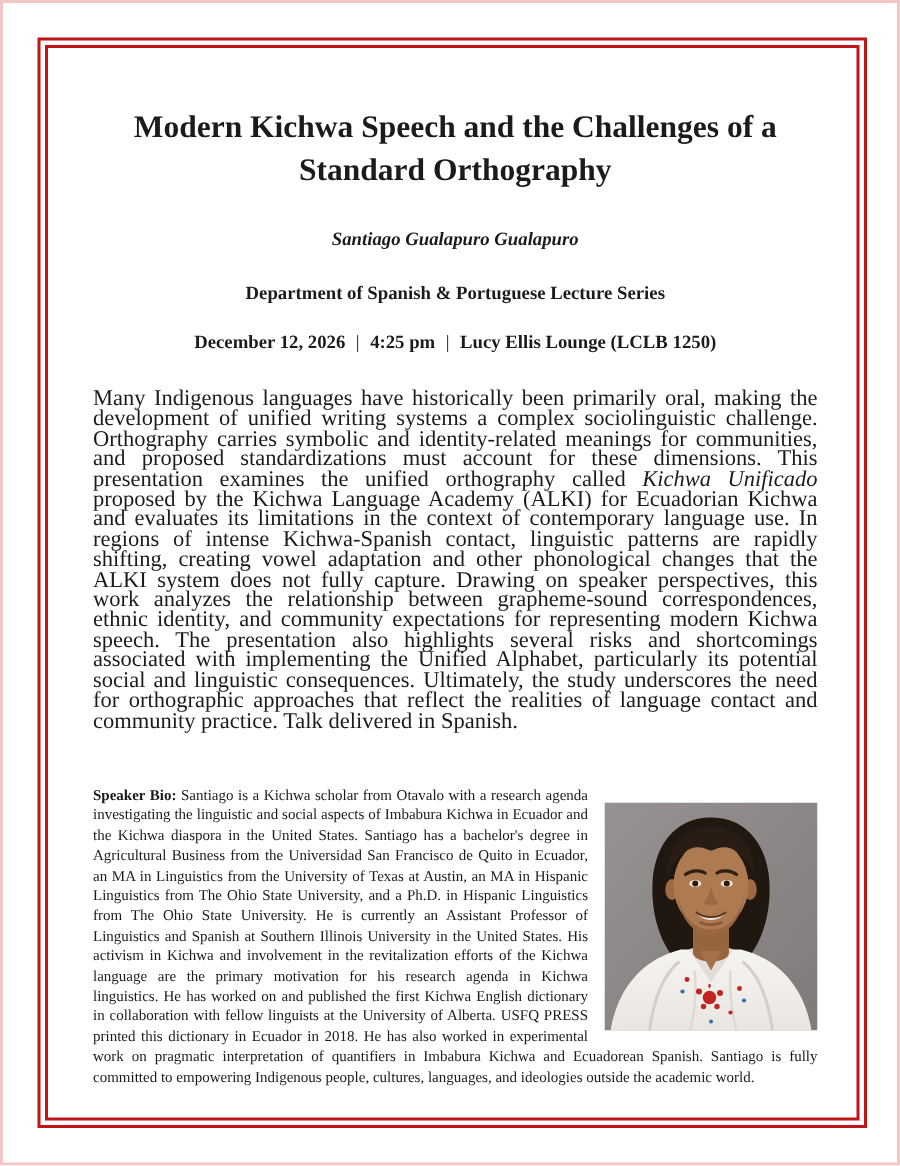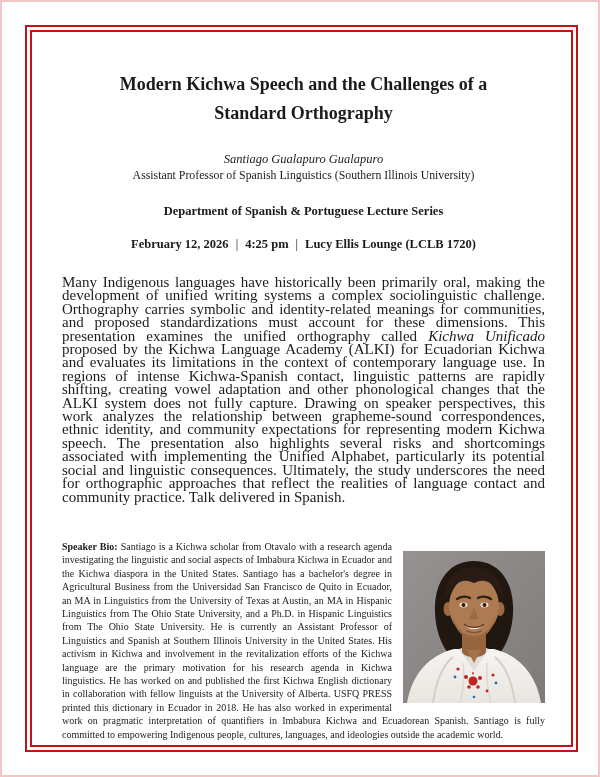--- a/index.html
+++ b/index.html
@@ -24,7 +24,7 @@
     padding: 38px 26px 18px 30px;
   }
   .title {
-    font-size: 18px;
+    font-size: 21px;
     line-height: 29px;
     font-weight: bold;
     text-align: center;

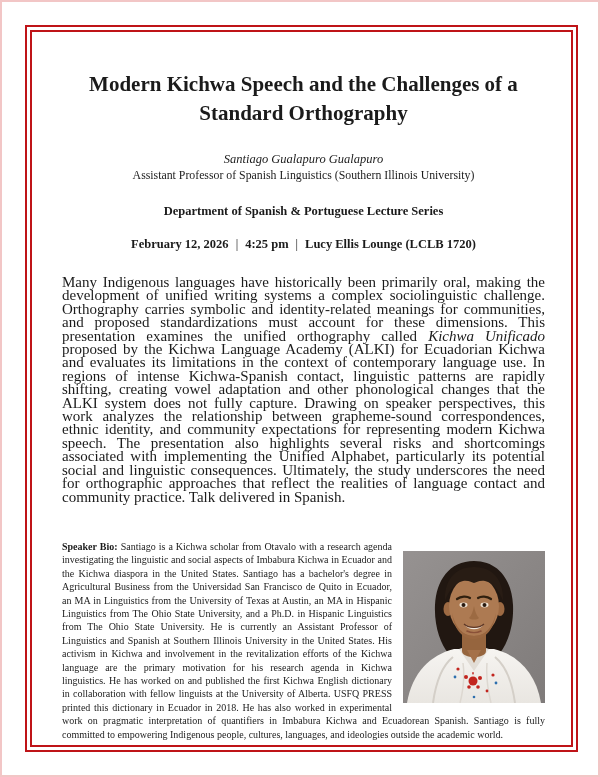--- a/index.html
+++ b/index.html
@@ -34,7 +34,7 @@
   .speaker-name {
     font-size: 12.5px;
     line-height: 15px;
-    font-weight: normal;
+    font-weight: bold;
     font-style: italic;
     text-align: center;
     margin: 0;

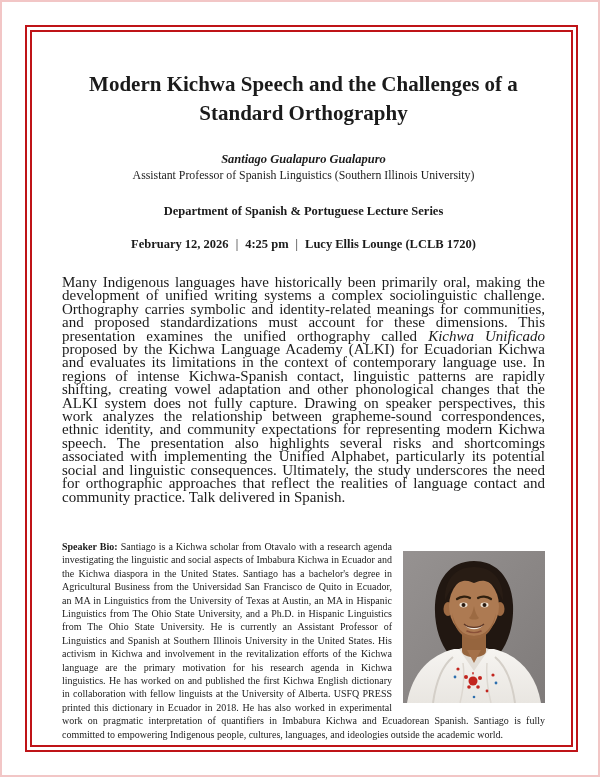--- a/index.html
+++ b/index.html
@@ -90,7 +90,6 @@
     <h1 class="title">Modern Kichwa Speech and the Challenges of a Standard Orthography</h1>
 
     <p class="speaker-name">Santiago Gualapuro Gualapuro</p>
-    <p class="affiliation">Assistant Professor of Spanish Linguistics (Southern Illinois University)</p>
 
     <p class="series">Department of Spanish &amp; Portuguese Lecture Series</p>
     <p class="event-line">

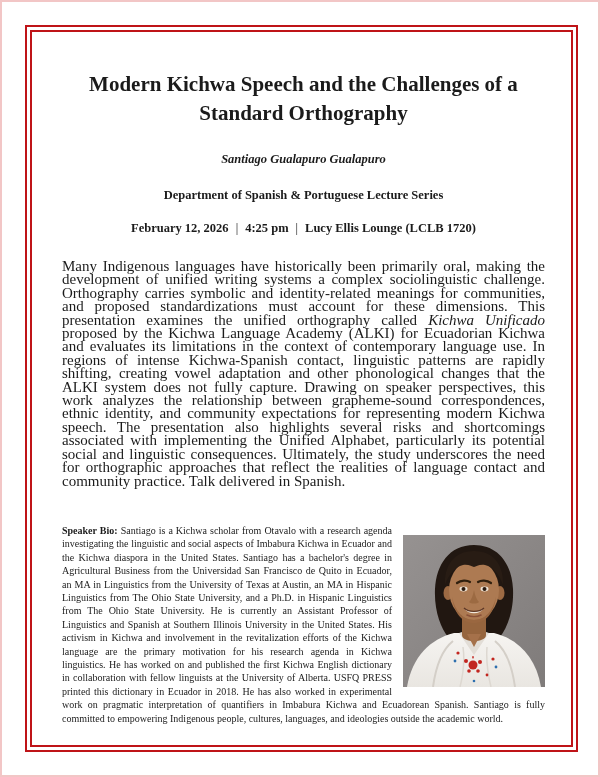--- a/index.html
+++ b/index.html
@@ -93,7 +93,7 @@
 
     <p class="series">Department of Spanish &amp; Portuguese Lecture Series</p>
     <p class="event-line">
-      <span>February 12, 2026</span><span class="sep">|</span><span>4:25 pm</span><span class="sep">|</span><span>Lucy Ellis Lounge (LCLB 1720)</span>
+      <span>December 12, 2026</span><span class="sep">|</span><span>4:25 pm</span><span class="sep">|</span><span>Lucy Ellis Lounge (LCLB 1720)</span>
     </p>
 
     <p class="abstract"><span>Many Indigenous languages have historically been primarily oral, making the development of unified writing systems a complex sociolinguistic challenge. Orthography carries symbolic and identity-related meanings for communities, and proposed standardizations must account for these dimensions. This presentation examines the unified orthography called </span><i>Kichwa Unificado</i><span> proposed by the Kichwa Language Academy (ALKI) for Ecuadorian Kichwa and evaluates its limitations in the context of contemporary language use. In regions of intense Kichwa-Spanish contact, linguistic patterns are rapidly shifting, creating vowel adaptation and other phonological changes that the ALKI system does not fully capture. Drawing on speaker perspectives, this work analyzes the relationship between grapheme-sound correspondences, ethnic identity, and community expectations for representing modern Kichwa speech. The presentation also highlights several risks and shortcomings associated with implementing the Unified Alphabet, particularly its potential social and linguistic consequences. Ultimately, the study underscores the need for orthographic approaches that reflect the realities of language contact and community practice. Talk delivered in Spanish.</span></p>

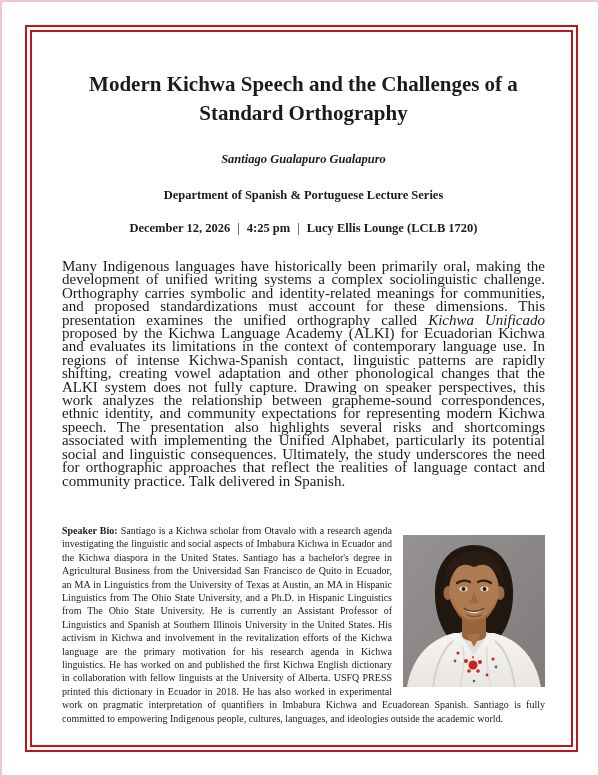--- a/index.html
+++ b/index.html
@@ -93,7 +93,7 @@
 
     <p class="series">Department of Spanish &amp; Portuguese Lecture Series</p>
     <p class="event-line">
-      <span>December 12, 2026</span><span class="sep">|</span><span>4:25 pm</span><span class="sep">|</span><span>Lucy Ellis Lounge (LCLB 1720)</span>
+      <span>December 12, 2026</span><span class="sep">|</span><span>4:25 pm</span><span class="sep">|</span><span>Lucy Ellis Lounge (LCLB 1250)</span>
     </p>
 
     <p class="abstract"><span>Many Indigenous languages have historically been primarily oral, making the development of unified writing systems a complex sociolinguistic challenge. Orthography carries symbolic and identity-related meanings for communities, and proposed standardizations must account for these dimensions. This presentation examines the unified orthography called </span><i>Kichwa Unificado</i><span> proposed by the Kichwa Language Academy (ALKI) for Ecuadorian Kichwa and evaluates its limitations in the context of contemporary language use. In regions of intense Kichwa-Spanish contact, linguistic patterns are rapidly shifting, creating vowel adaptation and other phonological changes that the ALKI system does not fully capture. Drawing on speaker perspectives, this work analyzes the relationship between grapheme-sound correspondences, ethnic identity, and community expectations for representing modern Kichwa speech. The presentation also highlights several risks and shortcomings associated with implementing the Unified Alphabet, particularly its potential social and linguistic consequences. Ultimately, the study underscores the need for orthographic approaches that reflect the realities of language contact and community practice. Talk delivered in Spanish.</span></p>

